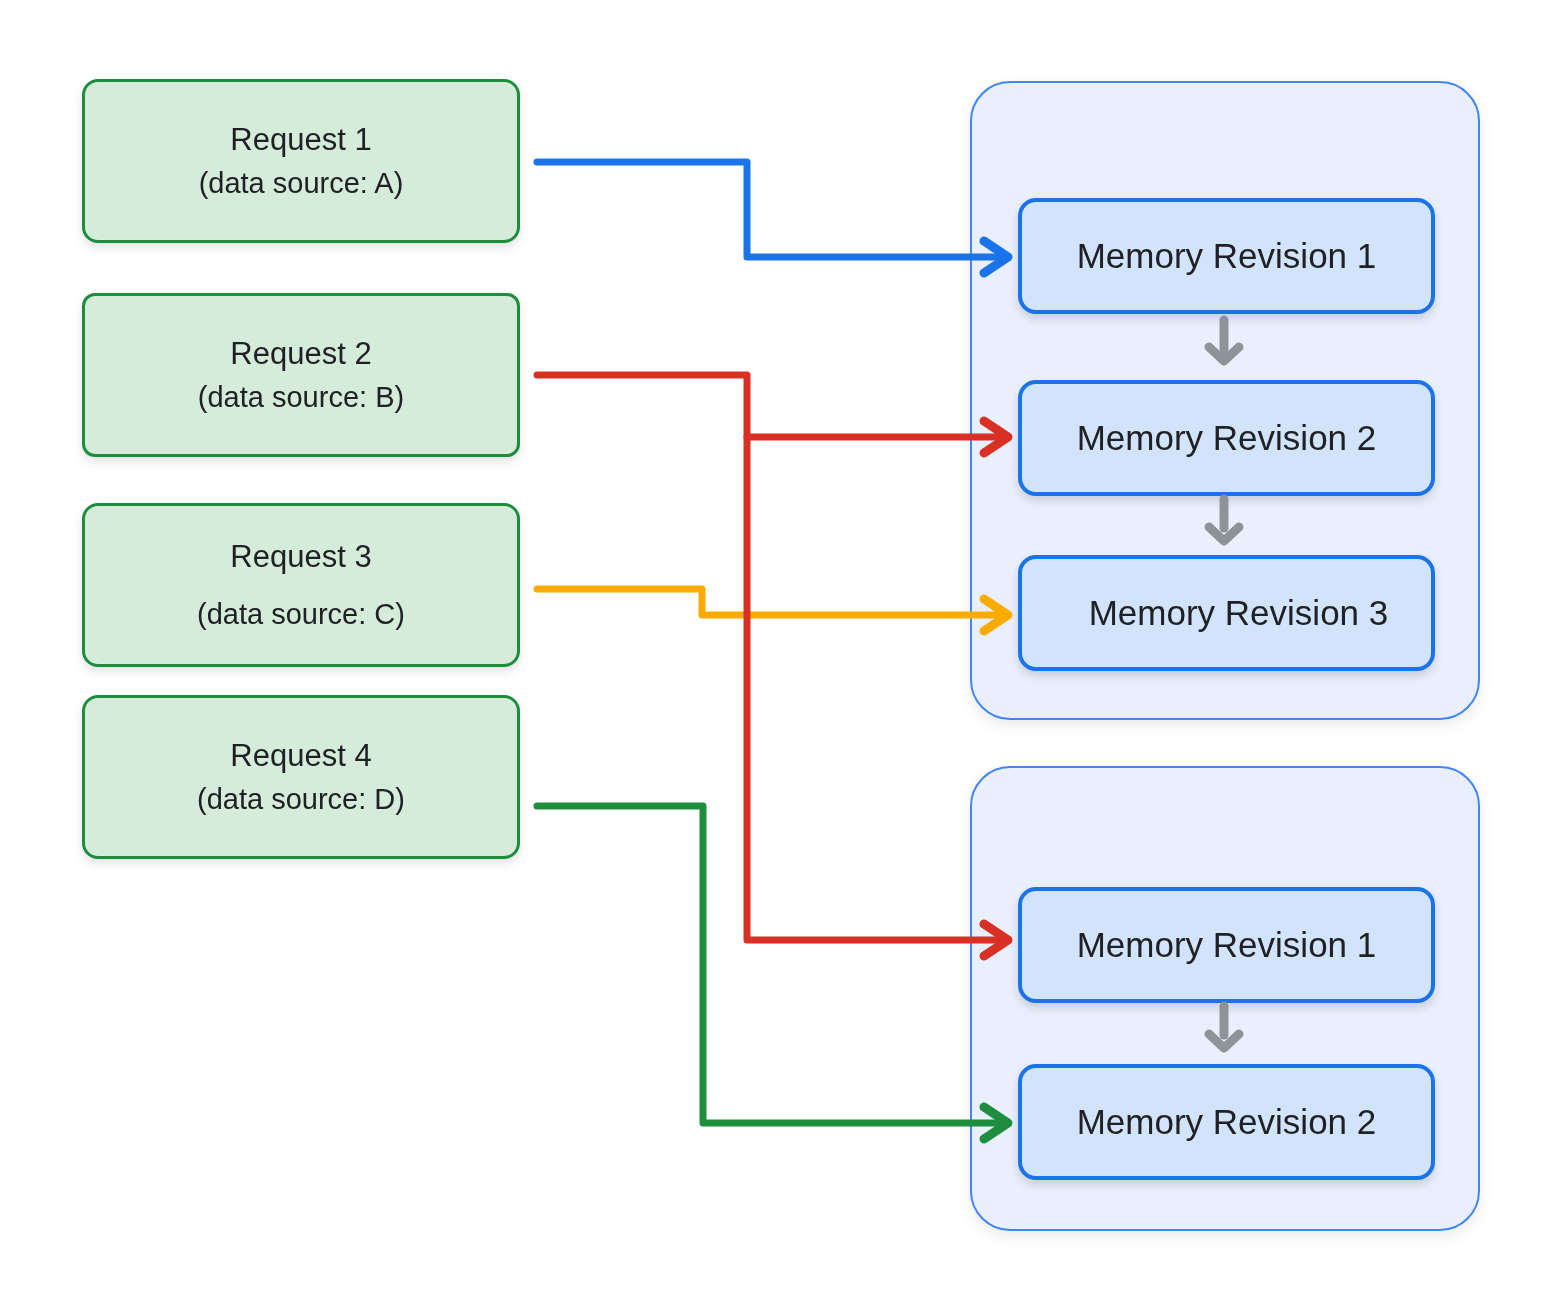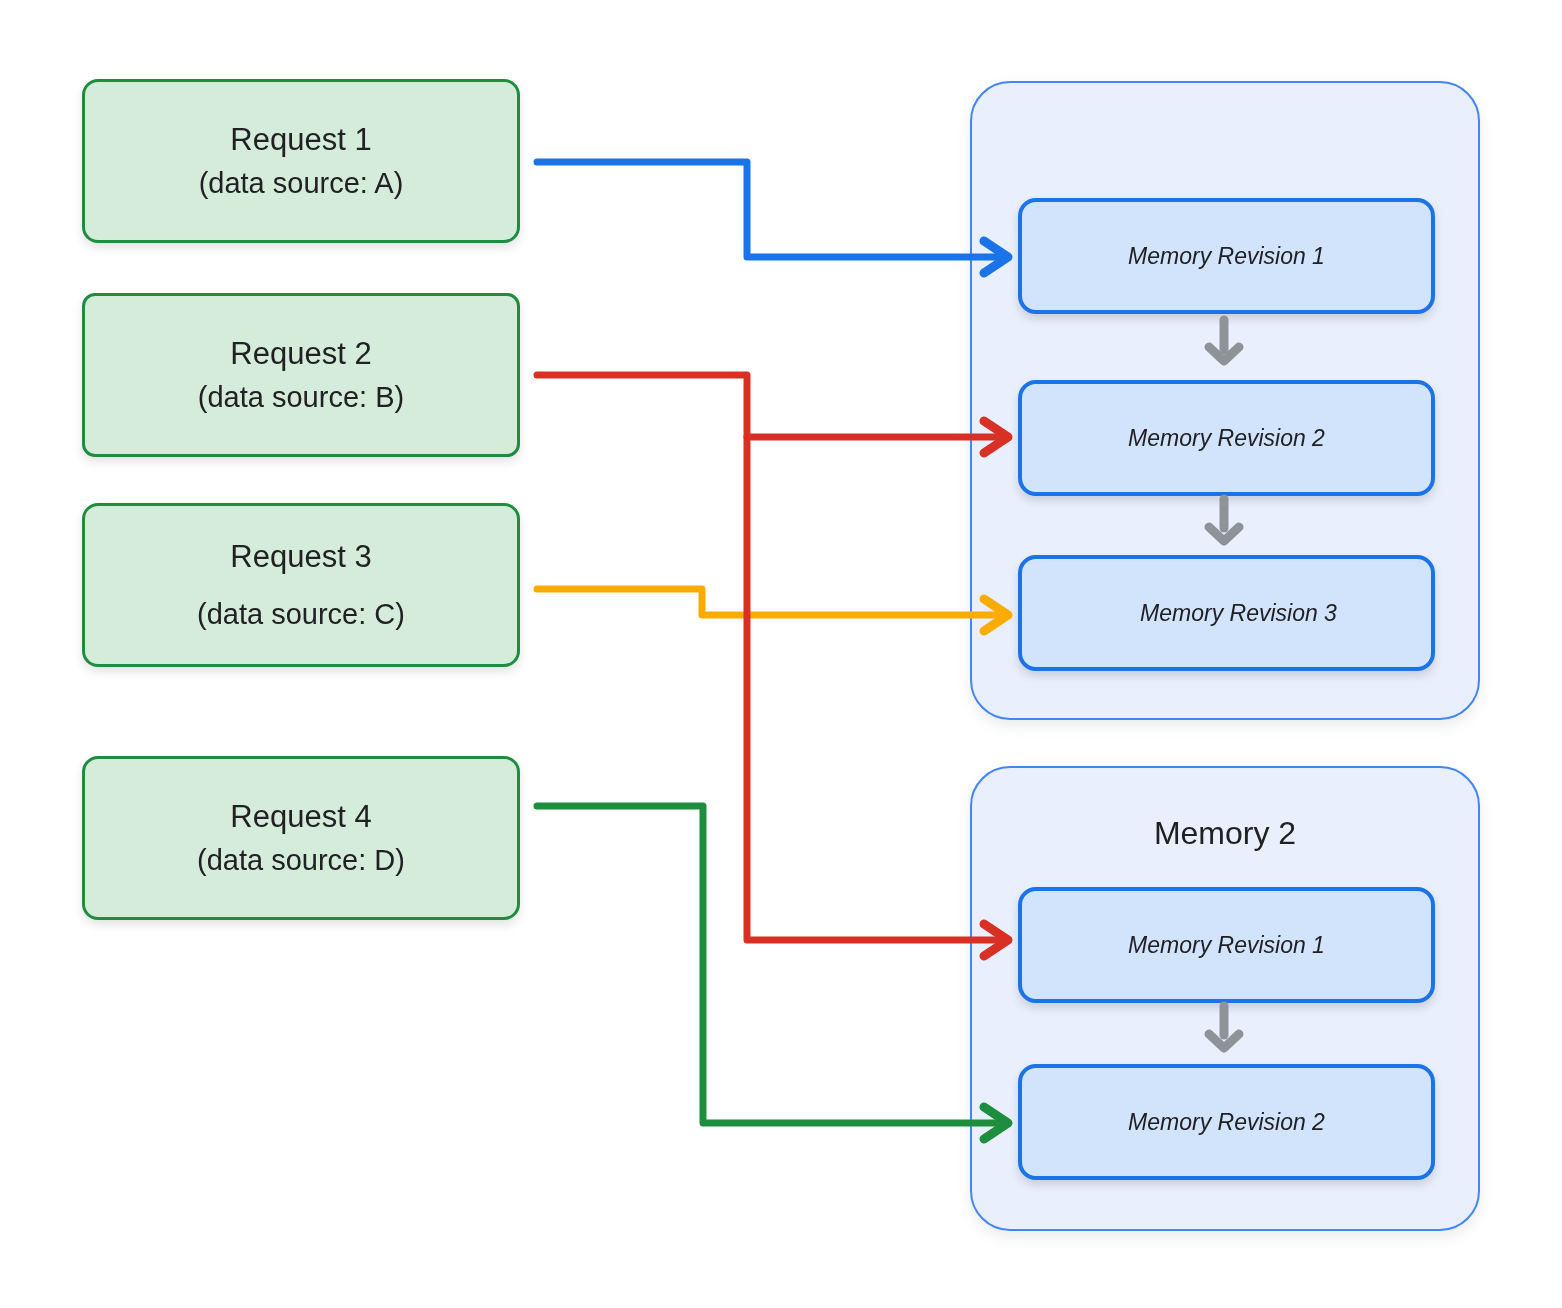--- a/index.html
+++ b/index.html
@@ -63,7 +63,7 @@
     box-shadow:0 5px 9px rgba(60,64,67,.18);
     display:flex;align-items:center;justify-content:center;
   }
-  .revision-label{font-size:23px;font-weight:500;font-style:italic;}
+  .revision-label{font-size:35px;font-weight:500;}
   svg.wires{
     position:absolute;left:0;top:0;
     pointer-events:none;

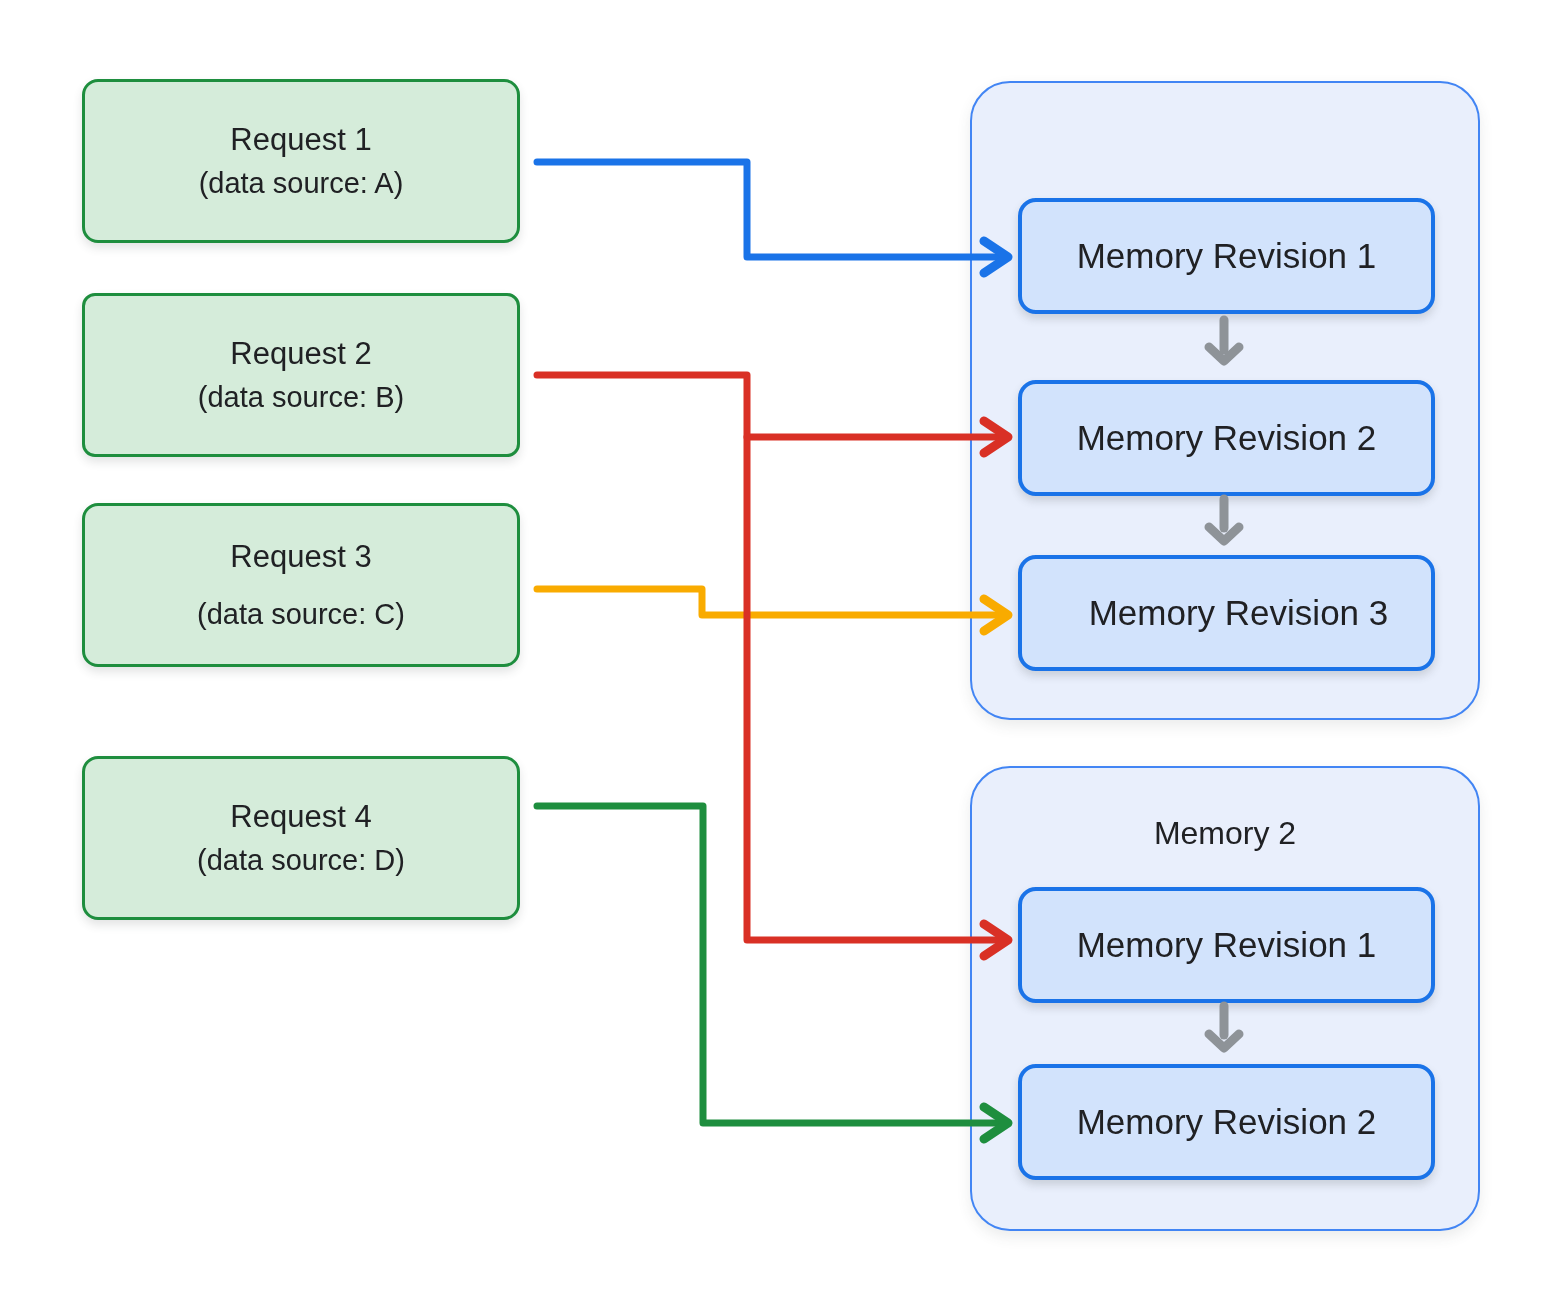--- a/index.html
+++ b/index.html
@@ -87,7 +87,7 @@
     <div class="request-label">Request 3</div>
     <div class="request-sublabel">(data source: C)</div>
   </div>
-  <div class="request-box" style="top:756px;">
+  <div class="request-box" style="top:695px;">
     <div class="request-label">Request 4</div>
     <div class="request-sublabel">(data source: D)</div>
   </div>

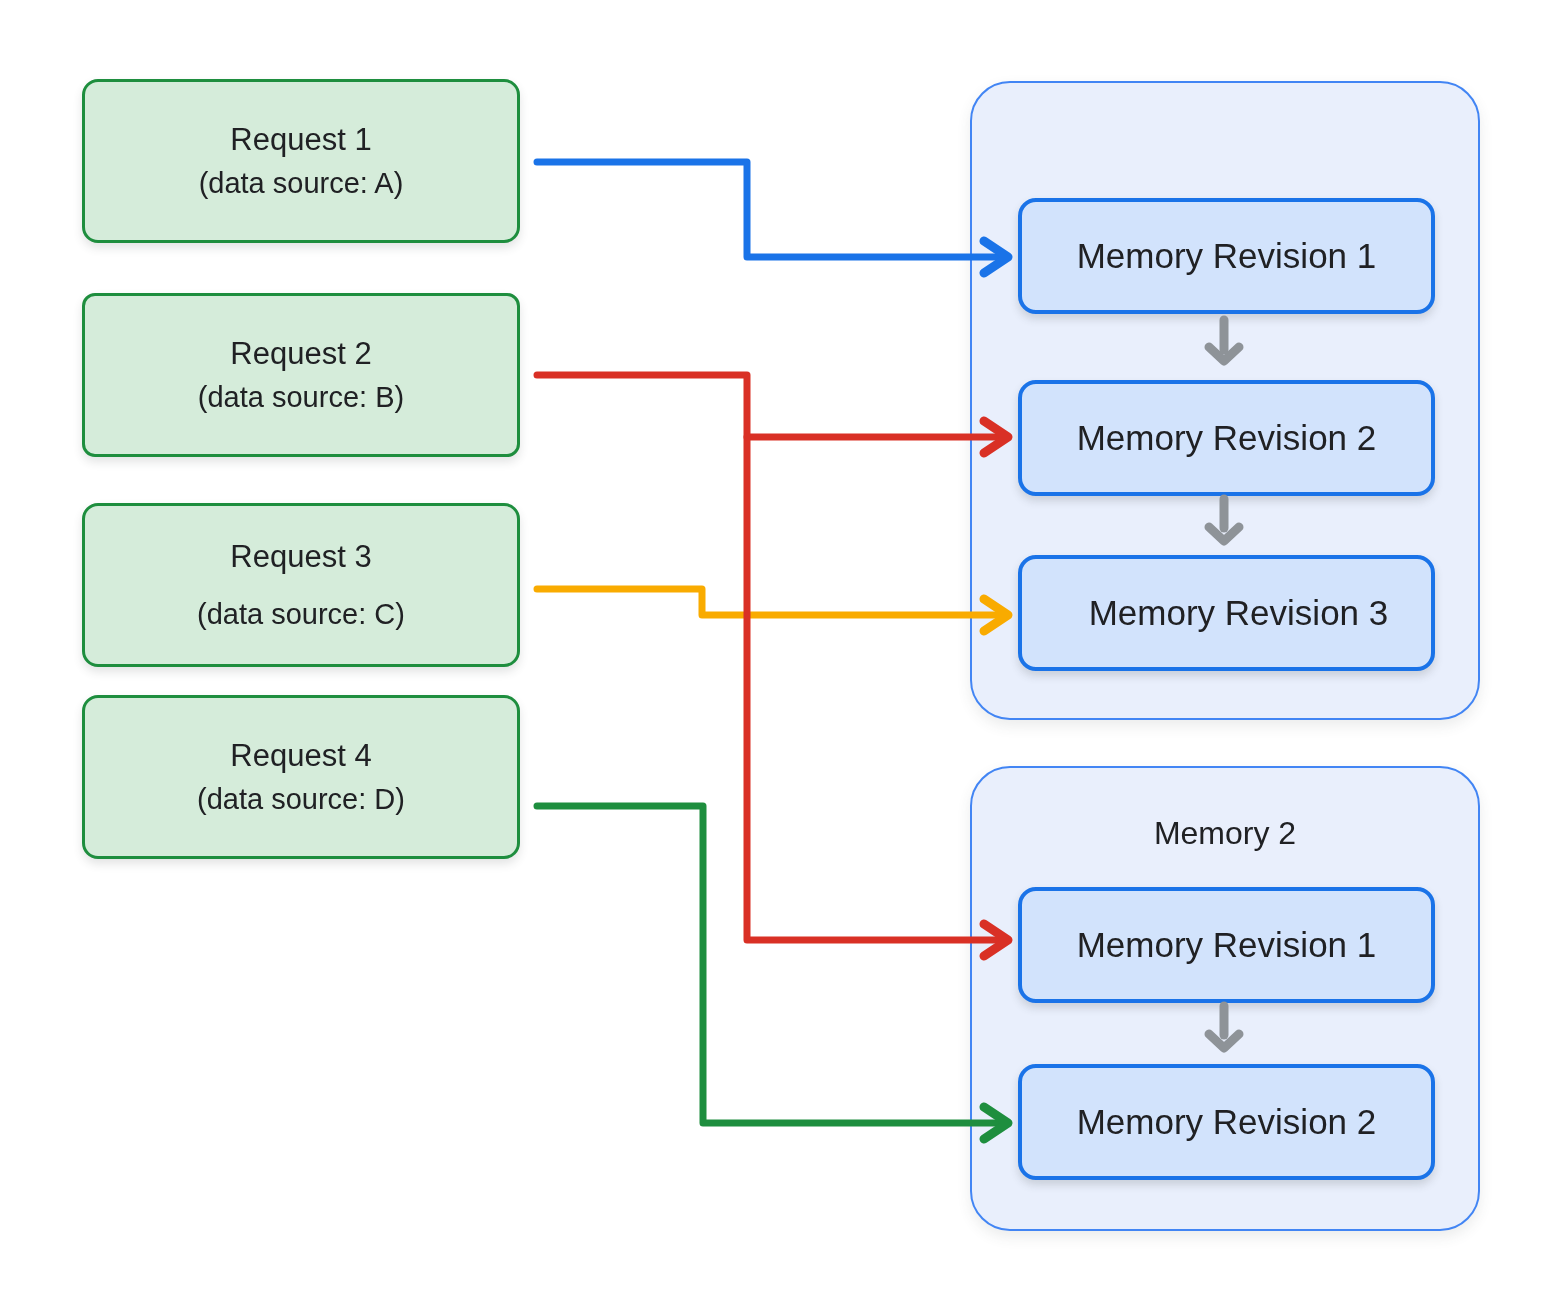--- a/index.html
+++ b/index.html
@@ -105,7 +105,6 @@
   </div>
 
   <div class="memory-container" style="top:766px;height:465px;">
-    <div class="memory-title" style="top:47px;">Memory 2</div>
     <div class="revision-box" style="top:119px;">
       <div class="revision-label">Memory Revision 1</div>
     </div>

